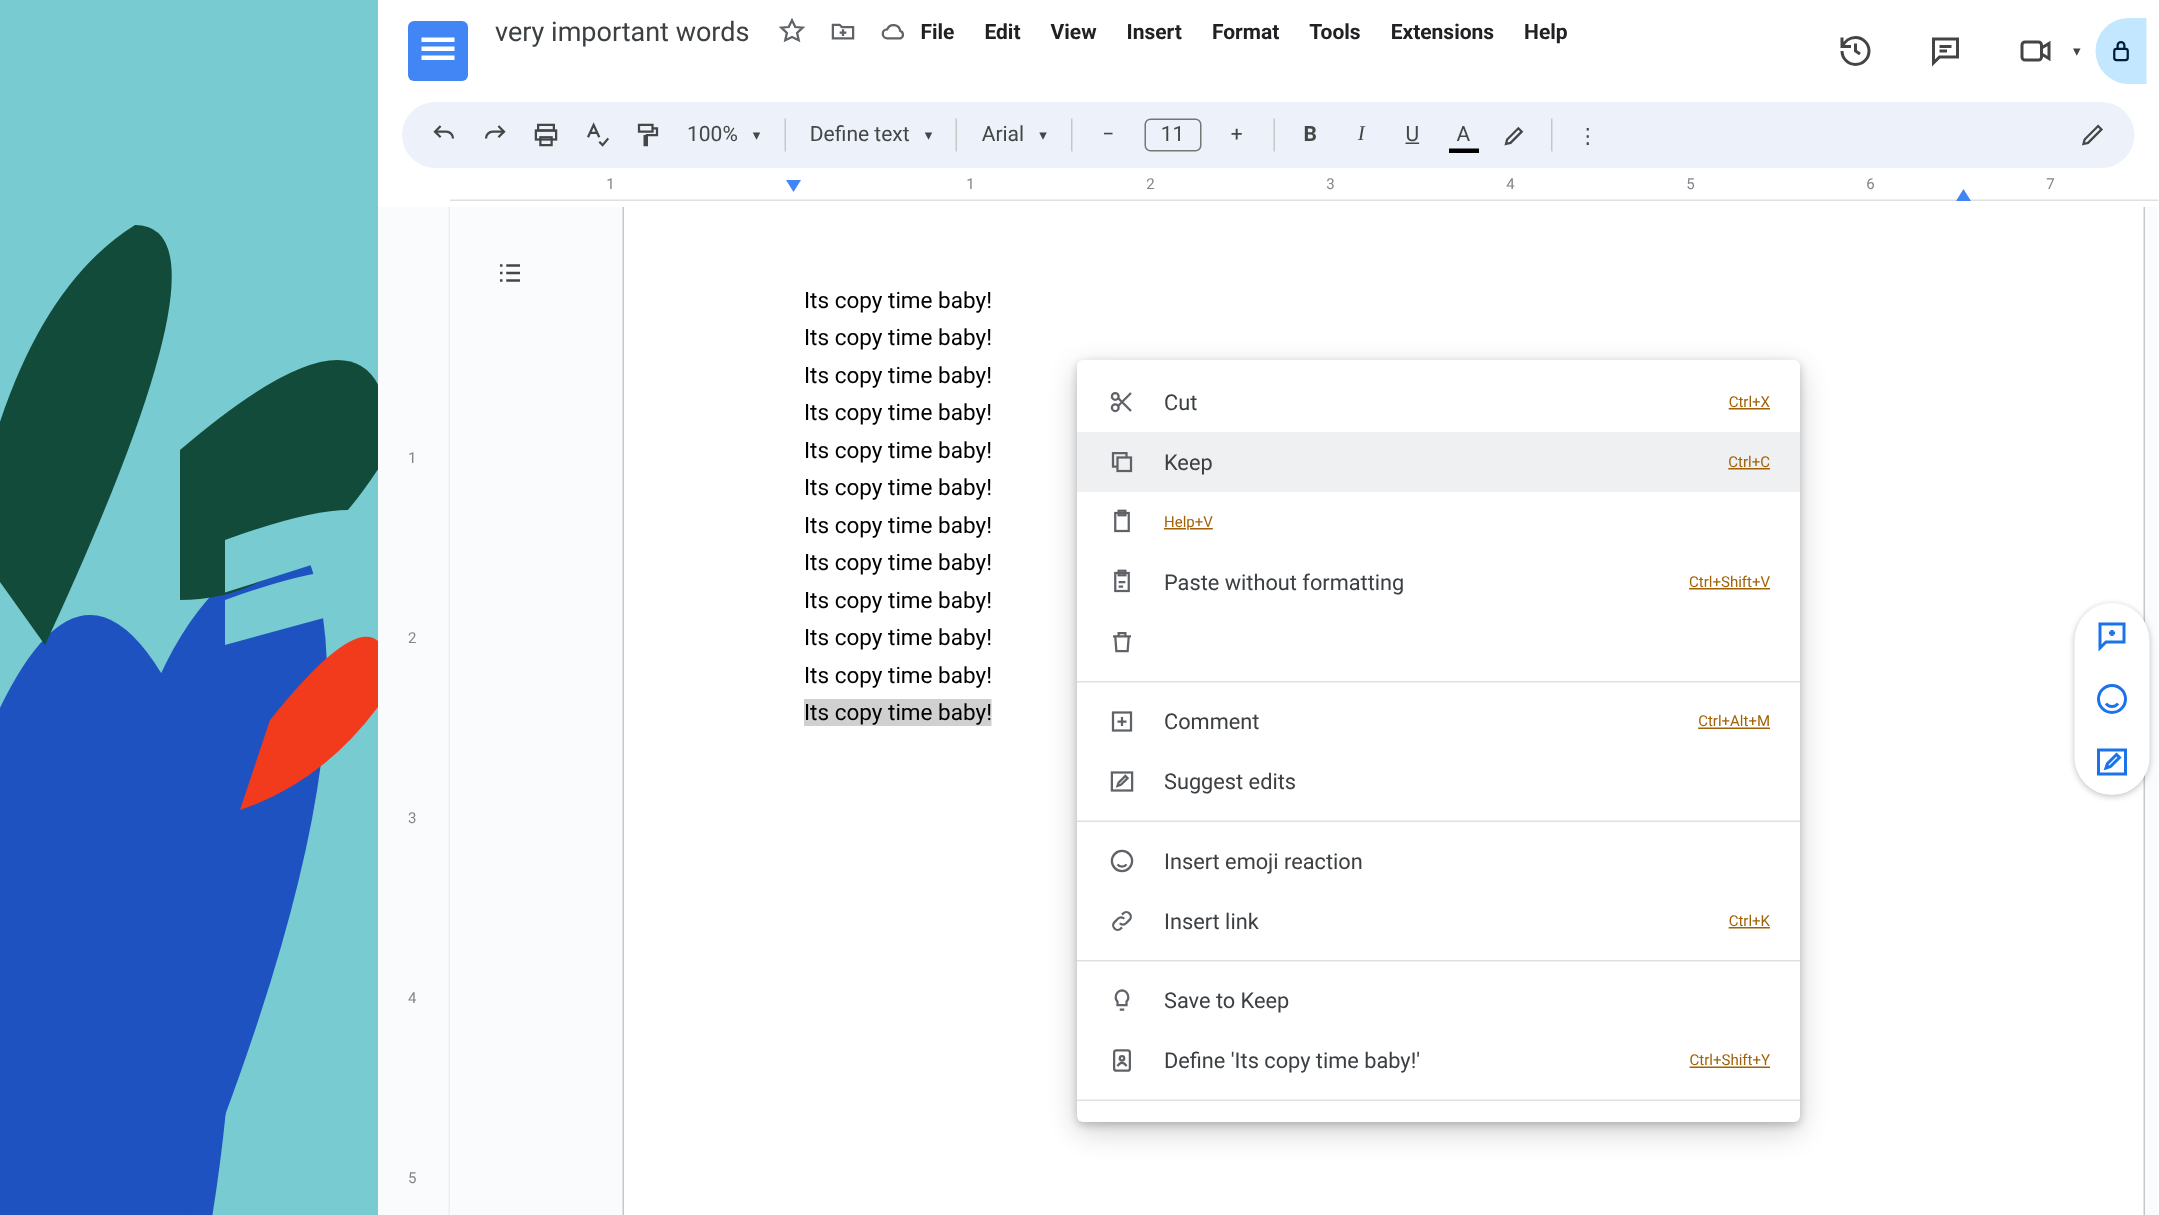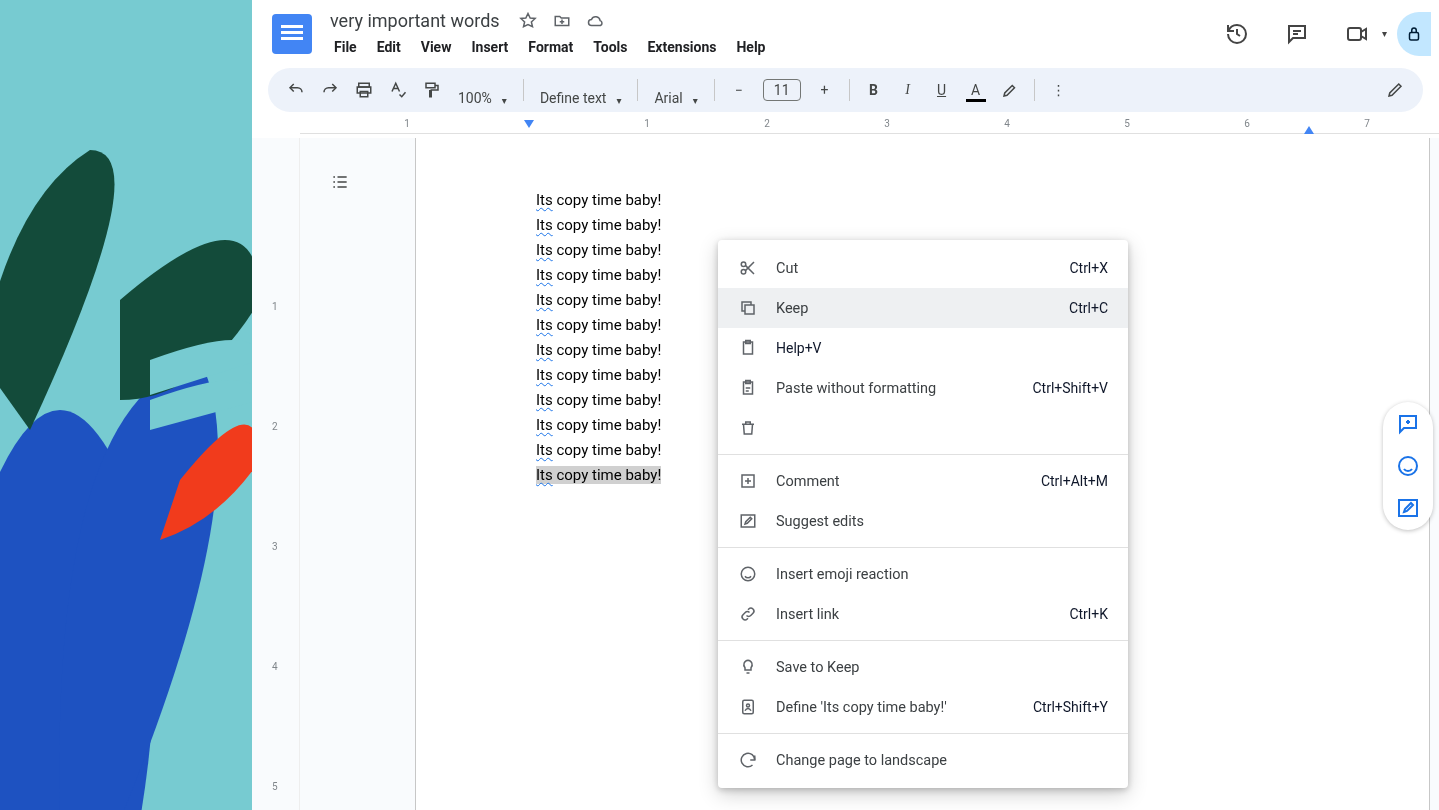--- a/index.html
+++ b/index.html
@@ -12,7 +12,7 @@
   .header { display:flex; align-items:flex-start; padding:8px 0 0 0; height:68px; }
   .doc-icon { width:40px; height:40px; background:#4285F4; border-radius:4px; margin:6px 14px 0 20px; flex:none; position:relative; }
   .doc-icon::before { content:""; position:absolute; left:9px; top:11px; width:22px; height:3px; background:#fff; box-shadow:0 6px 0 #fff,0 12px 0 #fff; }
-  .title-block { flex:1; display:flex; flex-direction:column; }
+  .title-block { flex:1; display:flex; }
   .title-row { display:flex; align-items:center; gap:14px; }
   .doc-title { font-size:18px; color:#3c4043; padding:2px 4px; }
   .title-icon { width:20px; height:20px; color:#5f6368; display:flex; align-items:center; justify-content:center; cursor:pointer; }

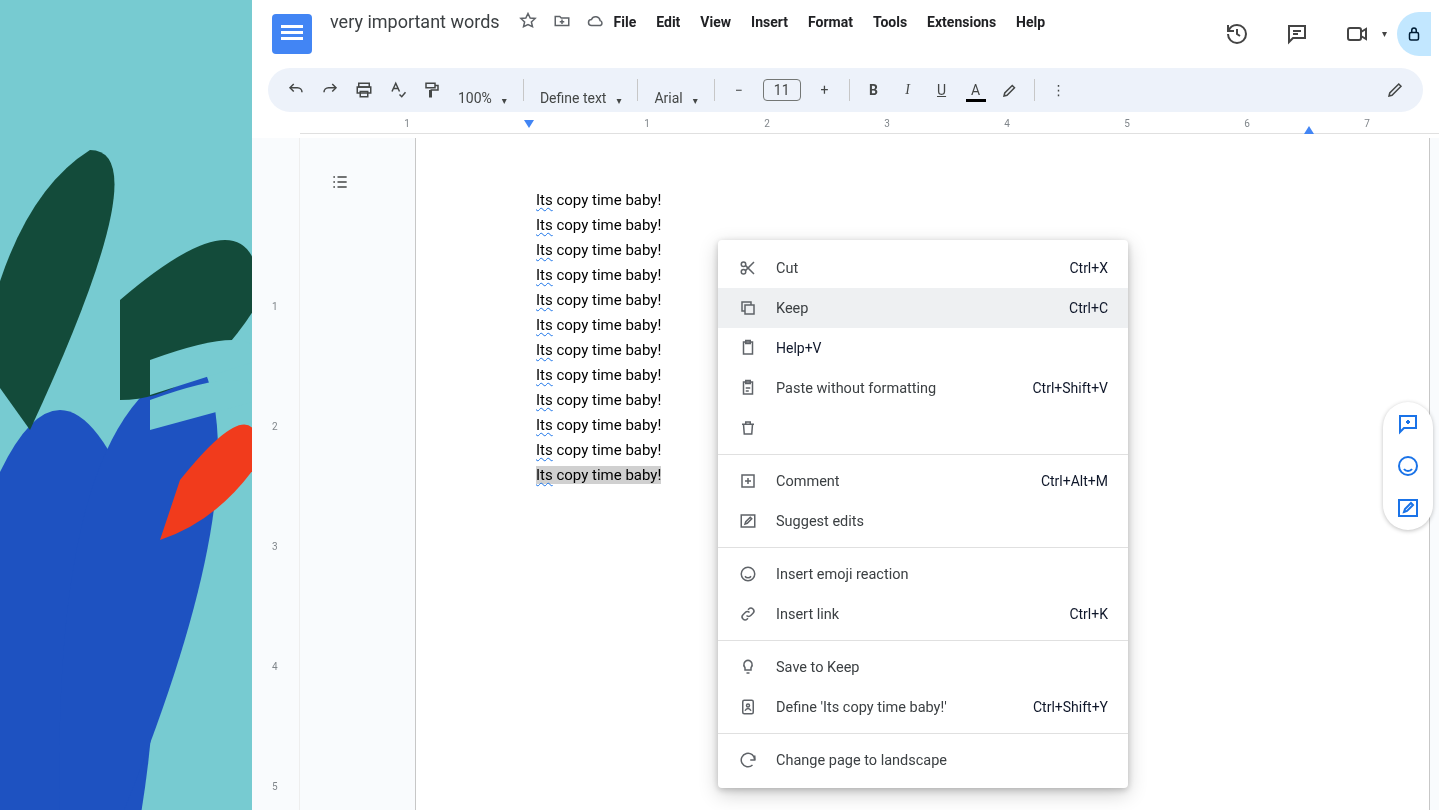--- a/index.html
+++ b/index.html
@@ -28,7 +28,7 @@
   .toolbar { background:#EDF2FA; border-radius:24px; height:44px; display:flex; align-items:center; padding:0 12px; gap:2px; font-size:14px; color:#444746; }
   .tb { width:32px; height:32px; border-radius:4px; display:flex; align-items:center; justify-content:center; cursor:pointer; color:#444746; }
   .sep { width:1px; height:22px; background:#c7c7c7; margin:0 6px; }
-  .dd { display:flex; align-items:flex-end; gap:10px; padding:0 8px; height:32px; border-radius:4px; cursor:pointer; }
+  .dd { display:flex; align-items:center; gap:10px; padding:0 8px; height:32px; border-radius:4px; cursor:pointer; }
   .dd::after { content:"▾"; font-size:10px; color:#444746; }
   .fs-box { border:1px solid #747775; border-radius:4px; padding:2px 10px; font-size:14px; margin:0 6px; min-width:30px; text-align:center; }
   .color-underline { position:relative; }

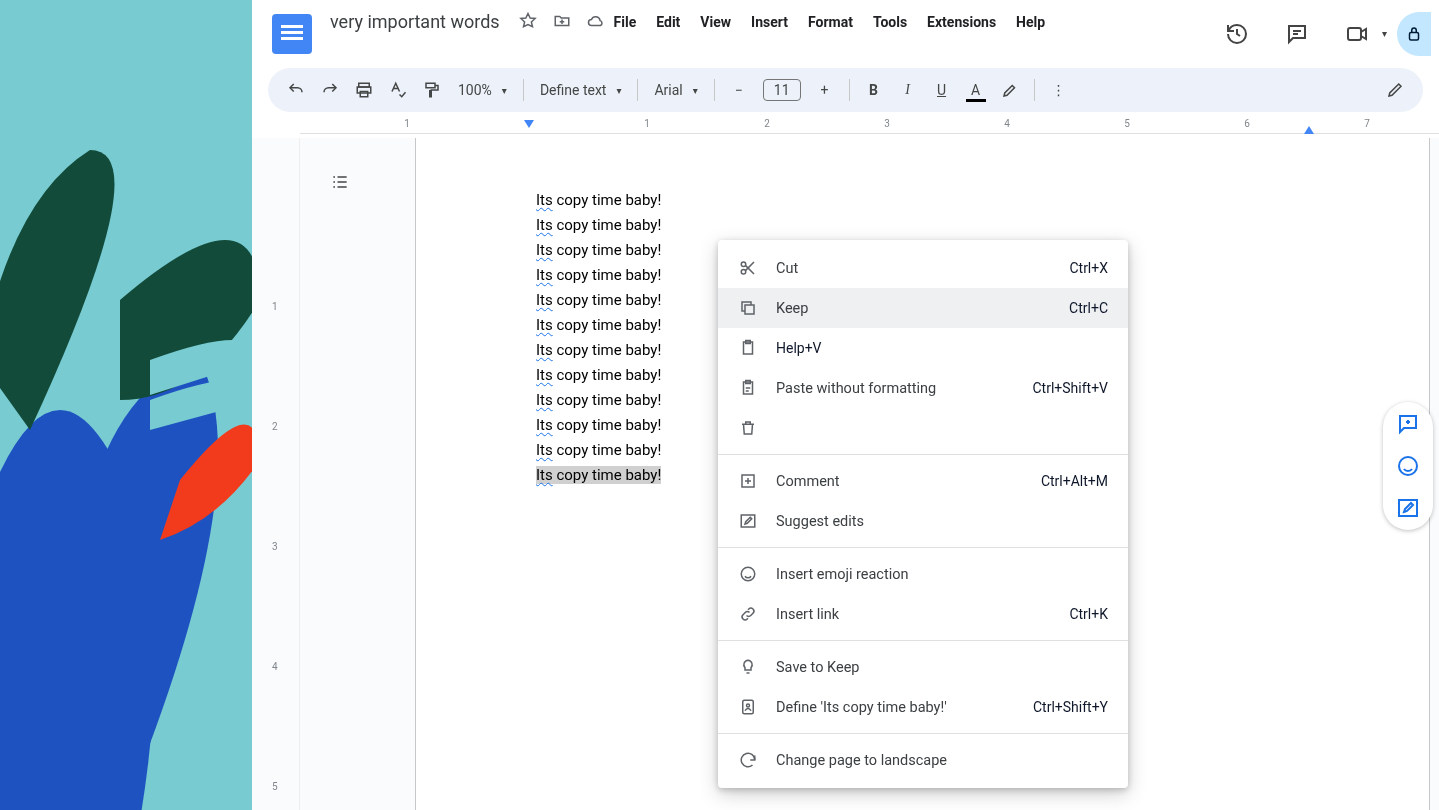--- a/index.html
+++ b/index.html
@@ -48,7 +48,7 @@
   .canvas { flex:1; position:relative; }
   .outline-btn { position:absolute; left:24px; top:28px; width:32px; height:32px; border-radius:6px; display:flex; align-items:center; justify-content:center; color:#444746; cursor:pointer; }
   .page { position:absolute; left:115px; top:0; width:1015px; min-height:1200px; background:#fff; border:1px solid #c7c7c7; border-top:none; padding:50px 120px; font-family:Arial,sans-serif; font-size:15px; color:#000; line-height:25px; }
-  .spellerr { text-decoration:underline; text-decoration-style:wavy; text-decoration-color:#1a73e8; text-decoration-thickness:1px; text-underline-offset:2px; }
+  .spellerr { text-decoration-style:wavy; text-decoration-color:#1a73e8; text-decoration-thickness:1px; text-underline-offset:2px; }
   .sel { background:#d0d0d0; }
   
   .ctx { position:absolute; left:718px; top:240px; width:410px; background:#fff; border-radius:4px; box-shadow:0 2px 6px rgba(0,0,0,.2),0 6px 20px rgba(0,0,0,.19); padding:8px 0; font-size:14.5px; color:#3c4043; z-index:50; }

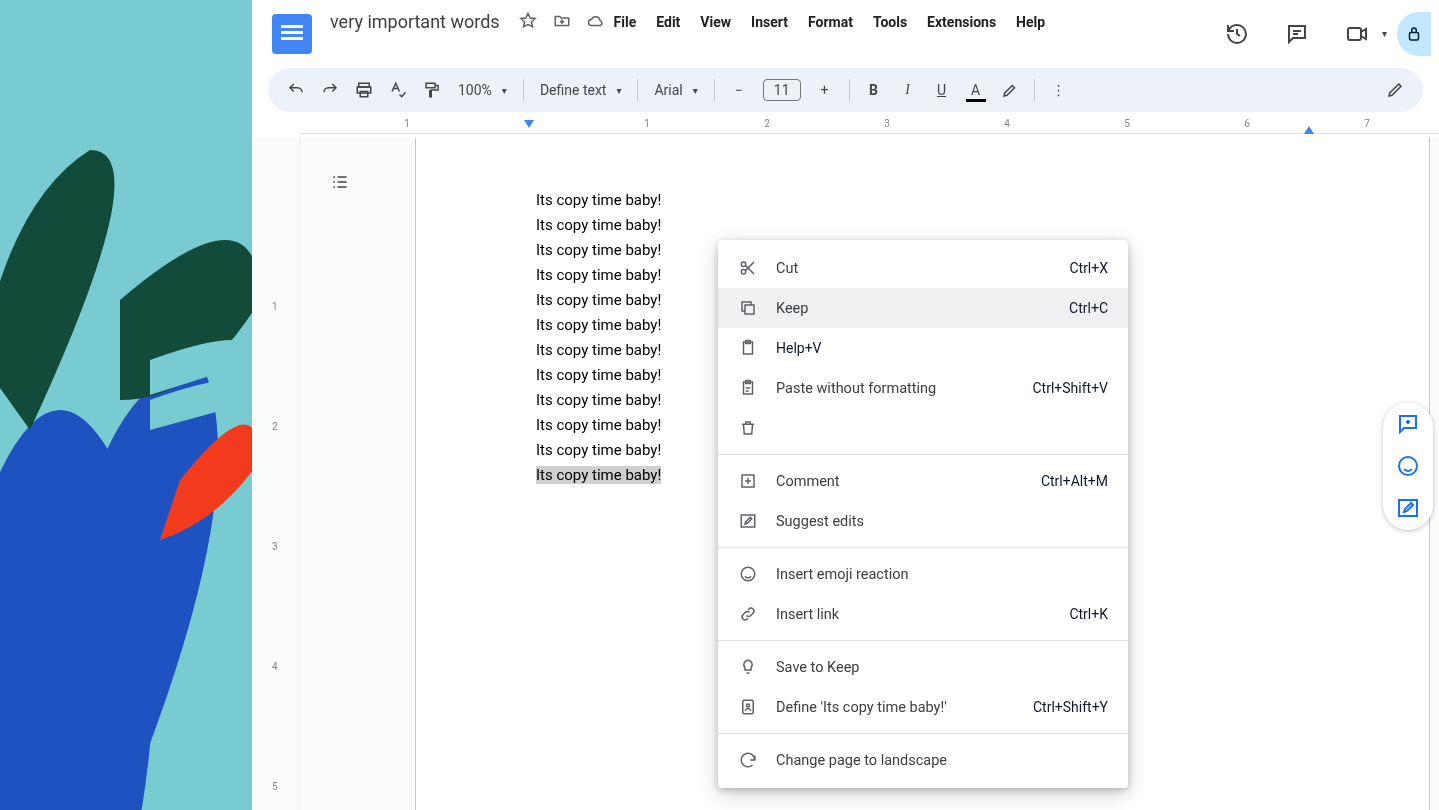--- a/index.html
+++ b/index.html
@@ -51,7 +51,7 @@
   .spellerr { text-decoration-style:wavy; text-decoration-color:#1a73e8; text-decoration-thickness:1px; text-underline-offset:2px; }
   .sel { background:#d0d0d0; }
   
-  .ctx { position:absolute; left:718px; top:240px; width:410px; background:#fff; border-radius:4px; box-shadow:0 2px 6px rgba(0,0,0,.2),0 6px 20px rgba(0,0,0,.19); padding:8px 0; font-size:14.5px; color:#3c4043; z-index:50; }
+  .ctx { position:absolute; left:718px; top:240px; width:482px; background:#fff; border-radius:4px; box-shadow:0 2px 6px rgba(0,0,0,.2),0 6px 20px rgba(0,0,0,.19); padding:8px 0; font-size:14.5px; color:#3c4043; z-index:50; }
   .ctx-row { display:flex; align-items:center; height:40px; padding:0 20px; gap:18px; cursor:pointer; }
   .ctx-row:hover,.ctx-row.hover { background:#eef0f2; }
   .ctx-ico { width:20px; display:flex; justify-content:center; color:#5f6368; }

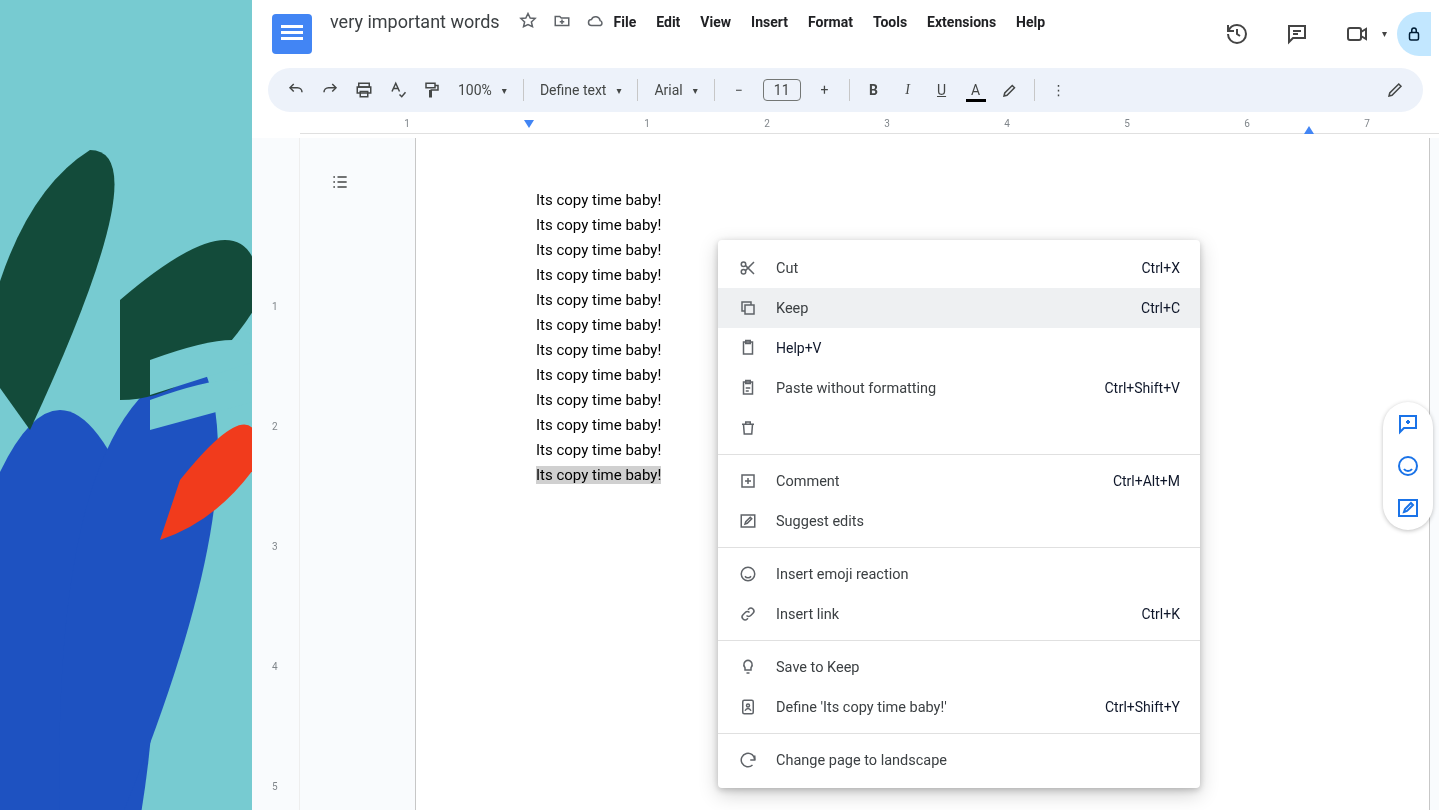--- a/index.html
+++ b/index.html
@@ -56,7 +56,7 @@
   .ctx-row:hover,.ctx-row.hover { background:#eef0f2; }
   .ctx-ico { width:20px; display:flex; justify-content:center; color:#5f6368; }
   .ctx-label { flex:1; }
-  .ctx-accel { color:#0f172a; font-size:14px; }
+  .ctx-accel { color:#a16207; font-size:10px;text-decoration:underline; }
   .ctx-sep { height:1px; background:#e0e0e0; margin:6px 0; }
   
   .float-pills { position:absolute; right:6px; top:402px; width:50px; background:#fff; border-radius:25px; box-shadow:0 1px 4px rgba(0,0,0,.25); display:flex; flex-direction:column; align-items:center; padding:10px 0; gap:18px; }

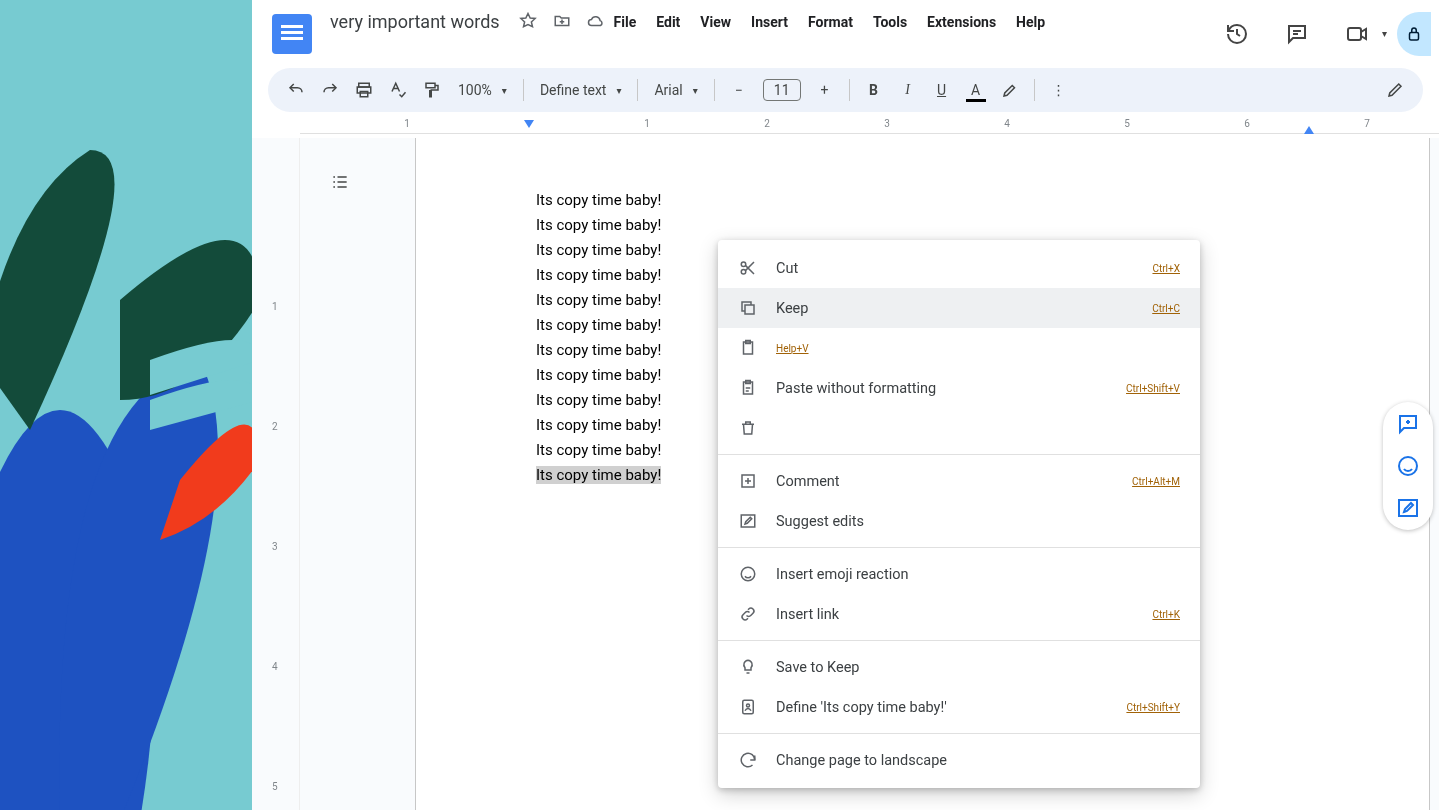--- a/index.html
+++ b/index.html
@@ -372,15 +372,6 @@
       <span class="ctx-accel">Ctrl+Shift+Y</span>
     </div>
     <div class="ctx-sep"></div>
-    <div class="ctx-row">
-      <span class="ctx-ico">
-        <svg width="18" height="18" viewBox="0 0 24 24" fill="none" stroke="currentColor" stroke-width="2">
-          <path d="M21 12a9 9 0 10-3 6.7"></path>
-          <path d="M21 6v6h-6"></path>
-        </svg>
-      </span>
-      <span class="ctx-label">Change page to landscape</span>
-    </div>
   </div>
 
 <div class="float-pills">

